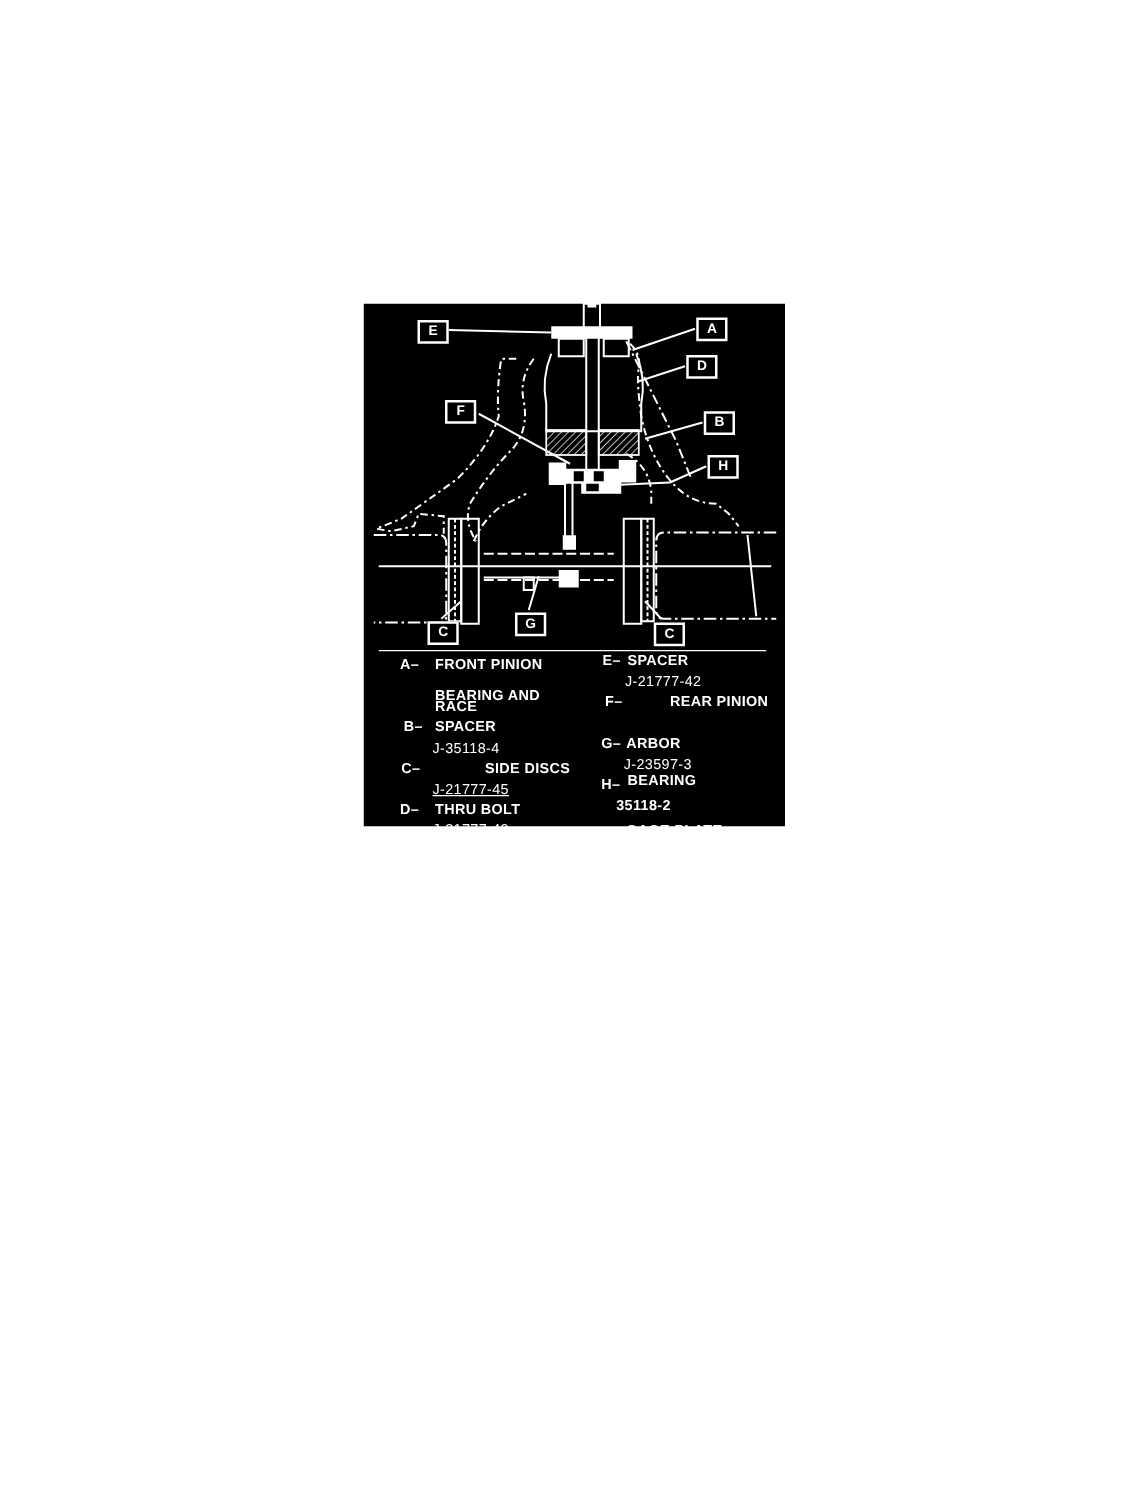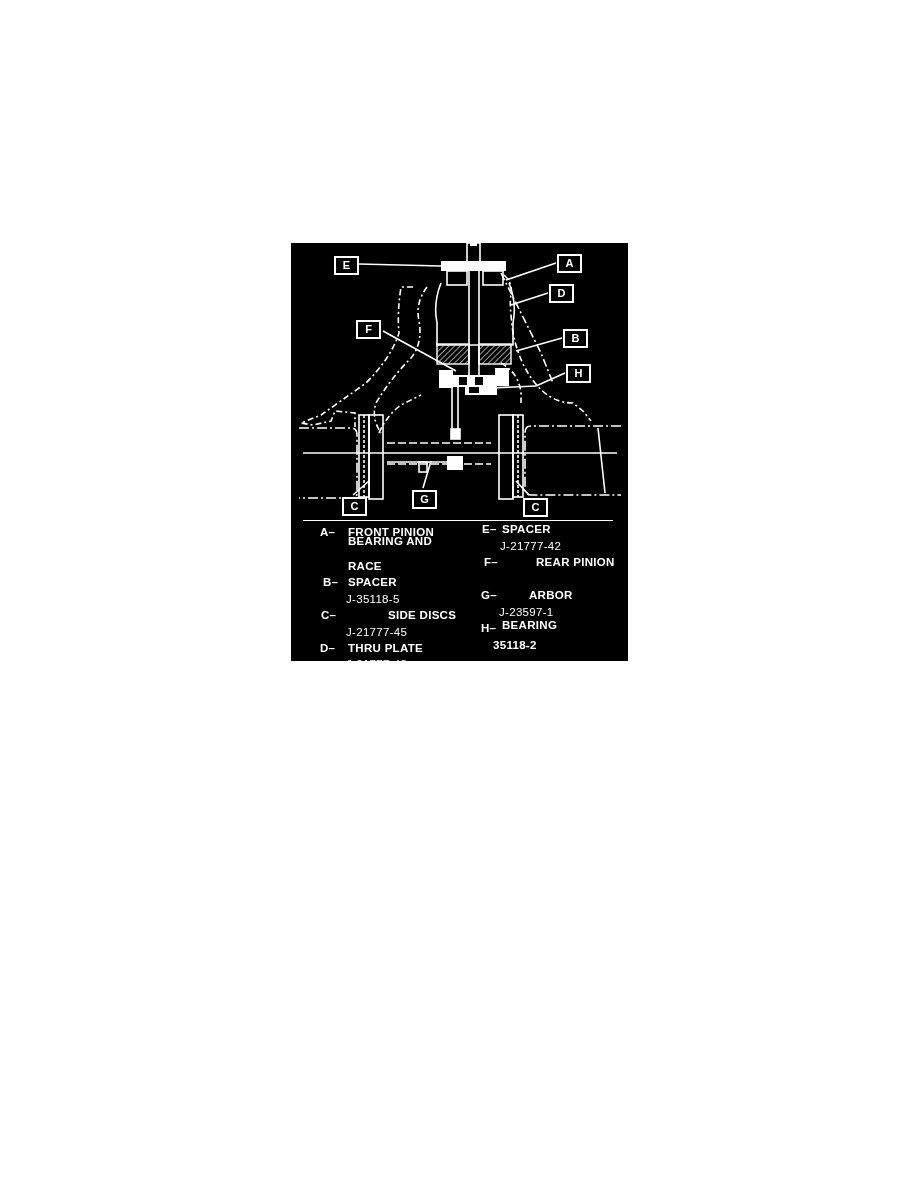--- a/index.html
+++ b/index.html
@@ -116,7 +116,7 @@
 
     <span class="key" style="left:29px;top:3px;">A–</span>
     <span class="txt" style="left:57px;top:3px;">FRONT PINION</span>
-    <span class="txt" style="left:57px;top:12px;text-align:right;">BEARING AND</span>
+    <span class="txt" style="left:57px;top:28px;text-align:right;">BEARING AND</span>
     <span class="txt" style="left:57px;top:37px;">RACE</span>
 
     <span class="key" style="left:32px;top:53px;">B–</span>

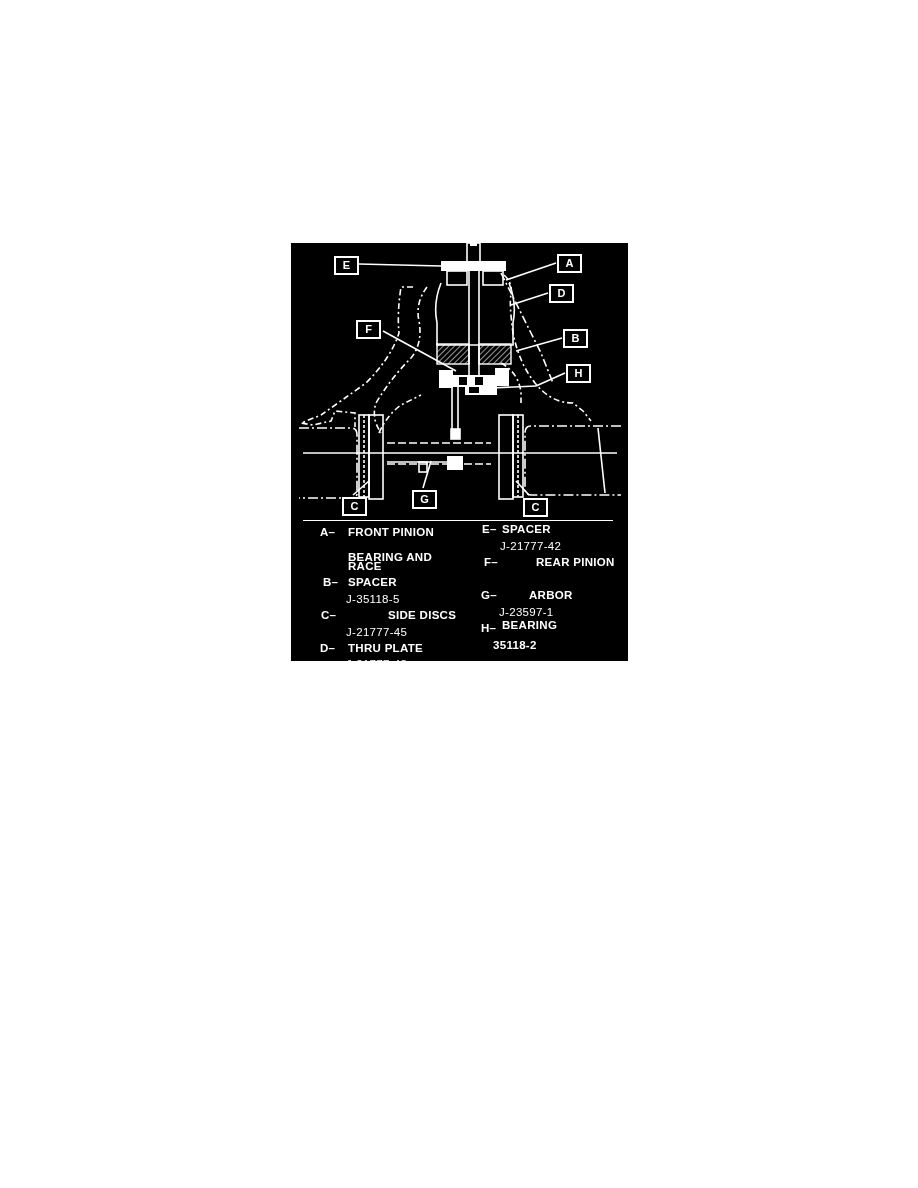--- a/index.html
+++ b/index.html
@@ -121,7 +121,7 @@
 
     <span class="key" style="left:32px;top:53px;">B–</span>
     <span class="txt" style="left:57px;top:53px;">SPACER</span>
-    <span class="txt" style="left:55px;top:70px;font-weight:normal;">J-35118-5</span>
+    <span class="txt" style="left:55px;top:70px;font-weight:normal;">J-35118-4</span>
 
     <span class="key" style="left:30px;top:86px;">C–</span>
     <span class="txt" style="left:57px;top:86px;margin-left:40px;">SIDE DISCS</span>

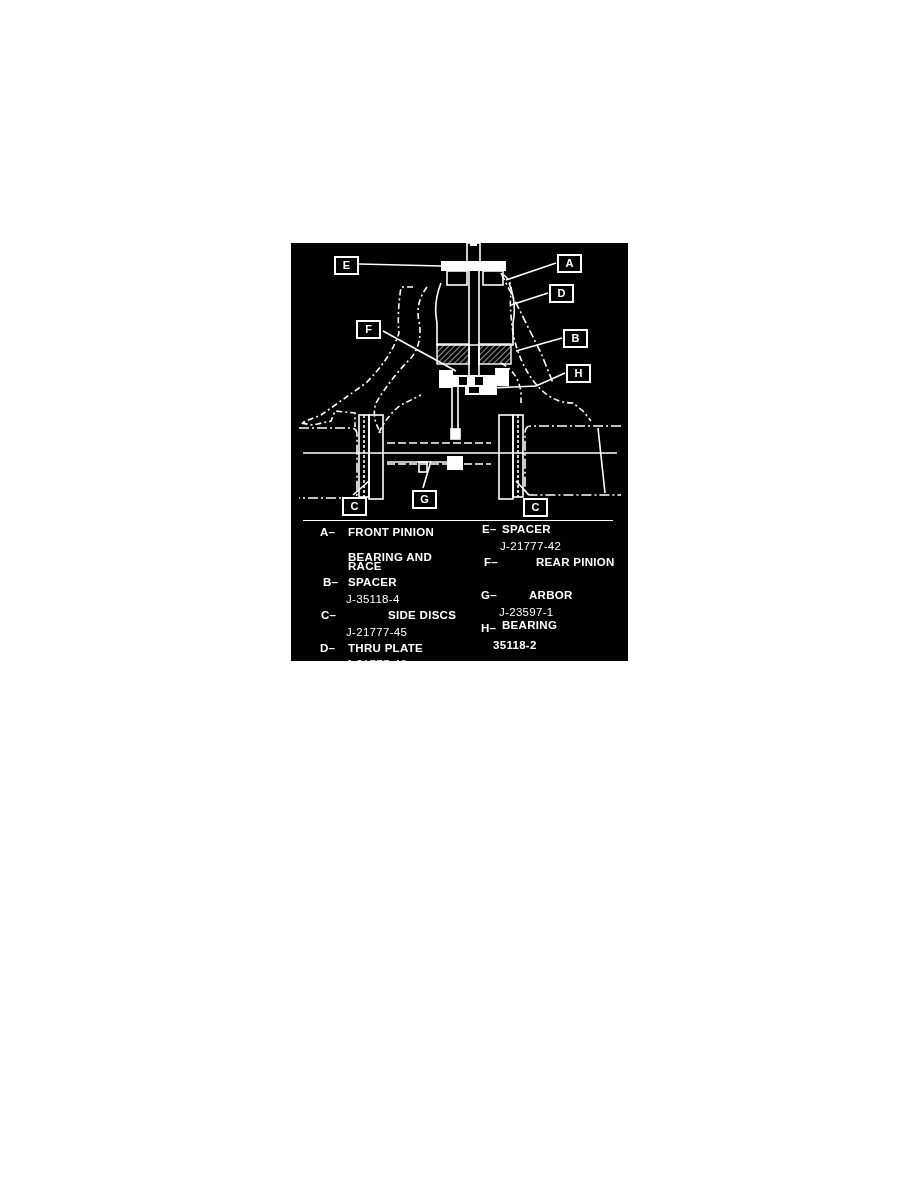--- a/index.html
+++ b/index.html
@@ -140,7 +140,7 @@
     <span class="txt" style="left:211px;top:50px;margin-top:46px;">BEARING</span>
 
     <span class="key" style="left:190px;top:66px;">G–</span>
-    <span class="txt" style="left:210px;top:66px;margin-left:28px;">ARBOR</span>
+    <span class="txt" style="left:210px;top:66px;">ARBOR</span>
     <span class="txt" style="left:208px;top:83px;font-weight:normal;">J-23597-1</span>
 
     <span class="key" style="left:190px;top:99px;">H–</span>

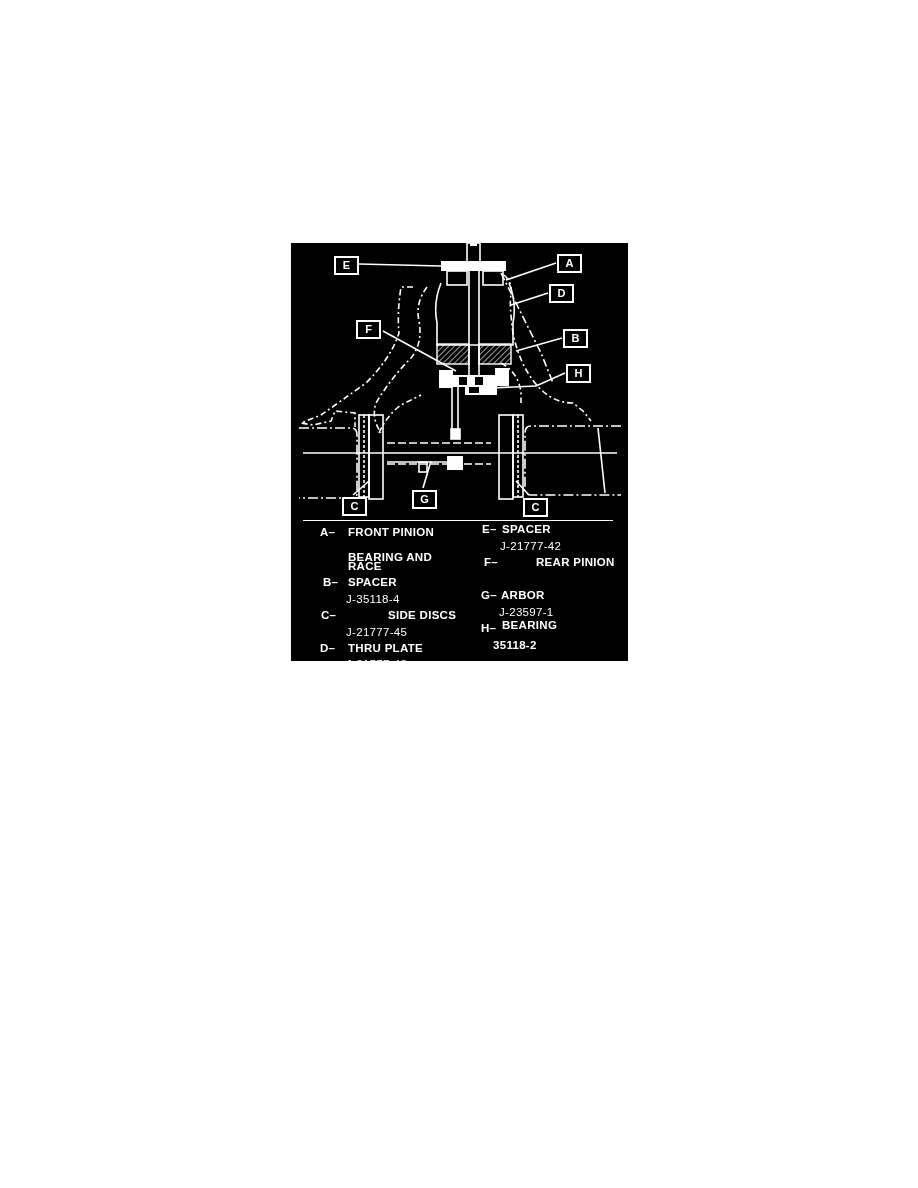--- a/index.html
+++ b/index.html
@@ -141,7 +141,7 @@
 
     <span class="key" style="left:190px;top:66px;">G–</span>
     <span class="txt" style="left:210px;top:66px;">ARBOR</span>
-    <span class="txt" style="left:208px;top:83px;font-weight:normal;">J-23597-1</span>
+    <span class="txt" style="left:208px;top:83px;font-weight:normal;">J-23597-3</span>
 
     <span class="key" style="left:190px;top:99px;">H–</span>
     <span class="txt" style="left:210px;top:112px;margin-top:24px;">GAGE PLATE</span>

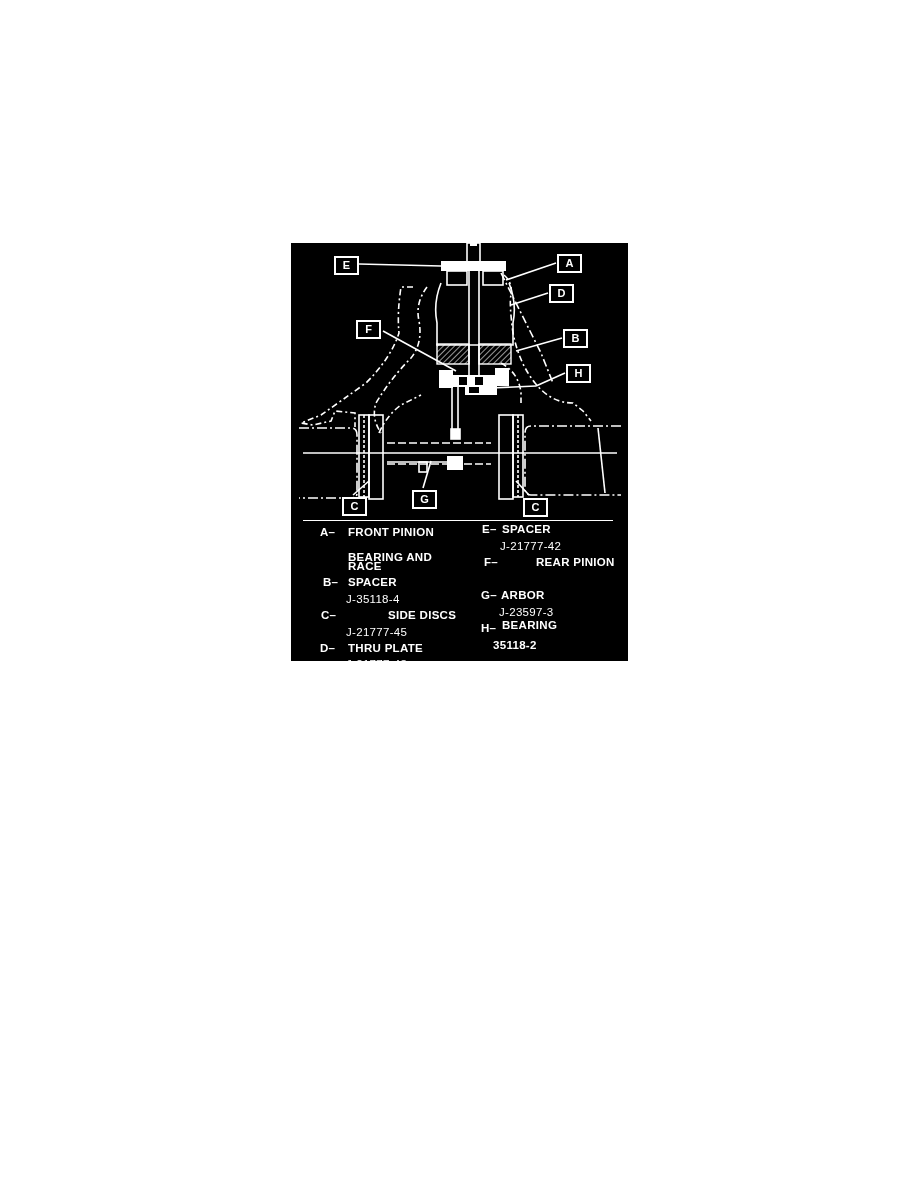--- a/index.html
+++ b/index.html
@@ -125,7 +125,7 @@
 
     <span class="key" style="left:30px;top:86px;">C–</span>
     <span class="txt" style="left:57px;top:86px;margin-left:40px;">SIDE DISCS</span>
-    <span class="txt" style="left:55px;top:103px;font-weight:normal;">J-21777-45</span>
+    <span class="txt" style="left:55px;top:103px;font-weight:normal;text-decoration:underline;">J-21777-45</span>
 
     <span class="key" style="left:29px;top:119px;">D–</span>
     <span class="txt" style="left:57px;top:119px;">THRU PLATE</span>

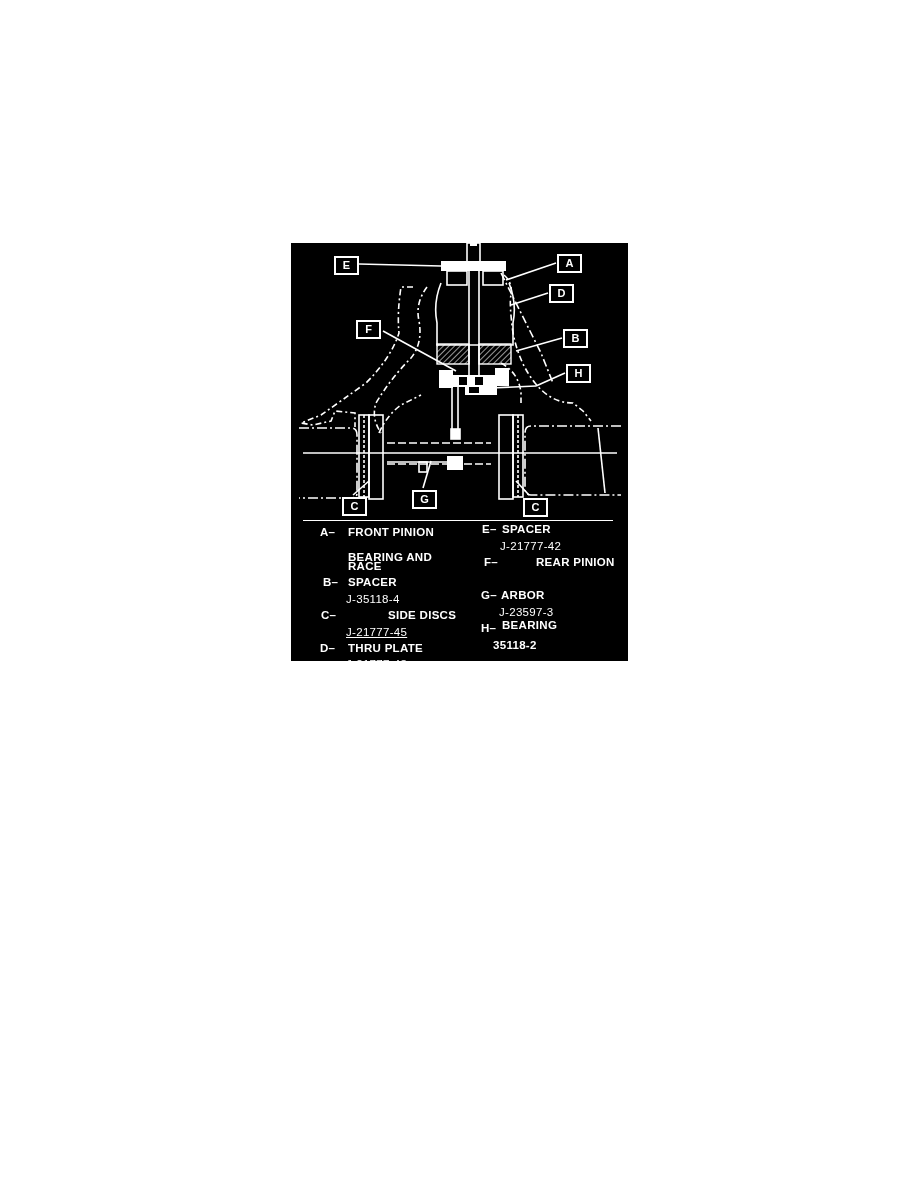--- a/index.html
+++ b/index.html
@@ -128,7 +128,7 @@
     <span class="txt" style="left:55px;top:103px;font-weight:normal;text-decoration:underline;">J-21777-45</span>
 
     <span class="key" style="left:29px;top:119px;">D–</span>
-    <span class="txt" style="left:57px;top:119px;">THRU PLATE</span>
+    <span class="txt" style="left:57px;top:119px;">THRU BOLT</span>
     <span class="txt" style="left:55px;top:135px;font-weight:normal;">J-21777-43</span>
 
     <span class="key" style="left:191px;top:0px;">E–</span>

